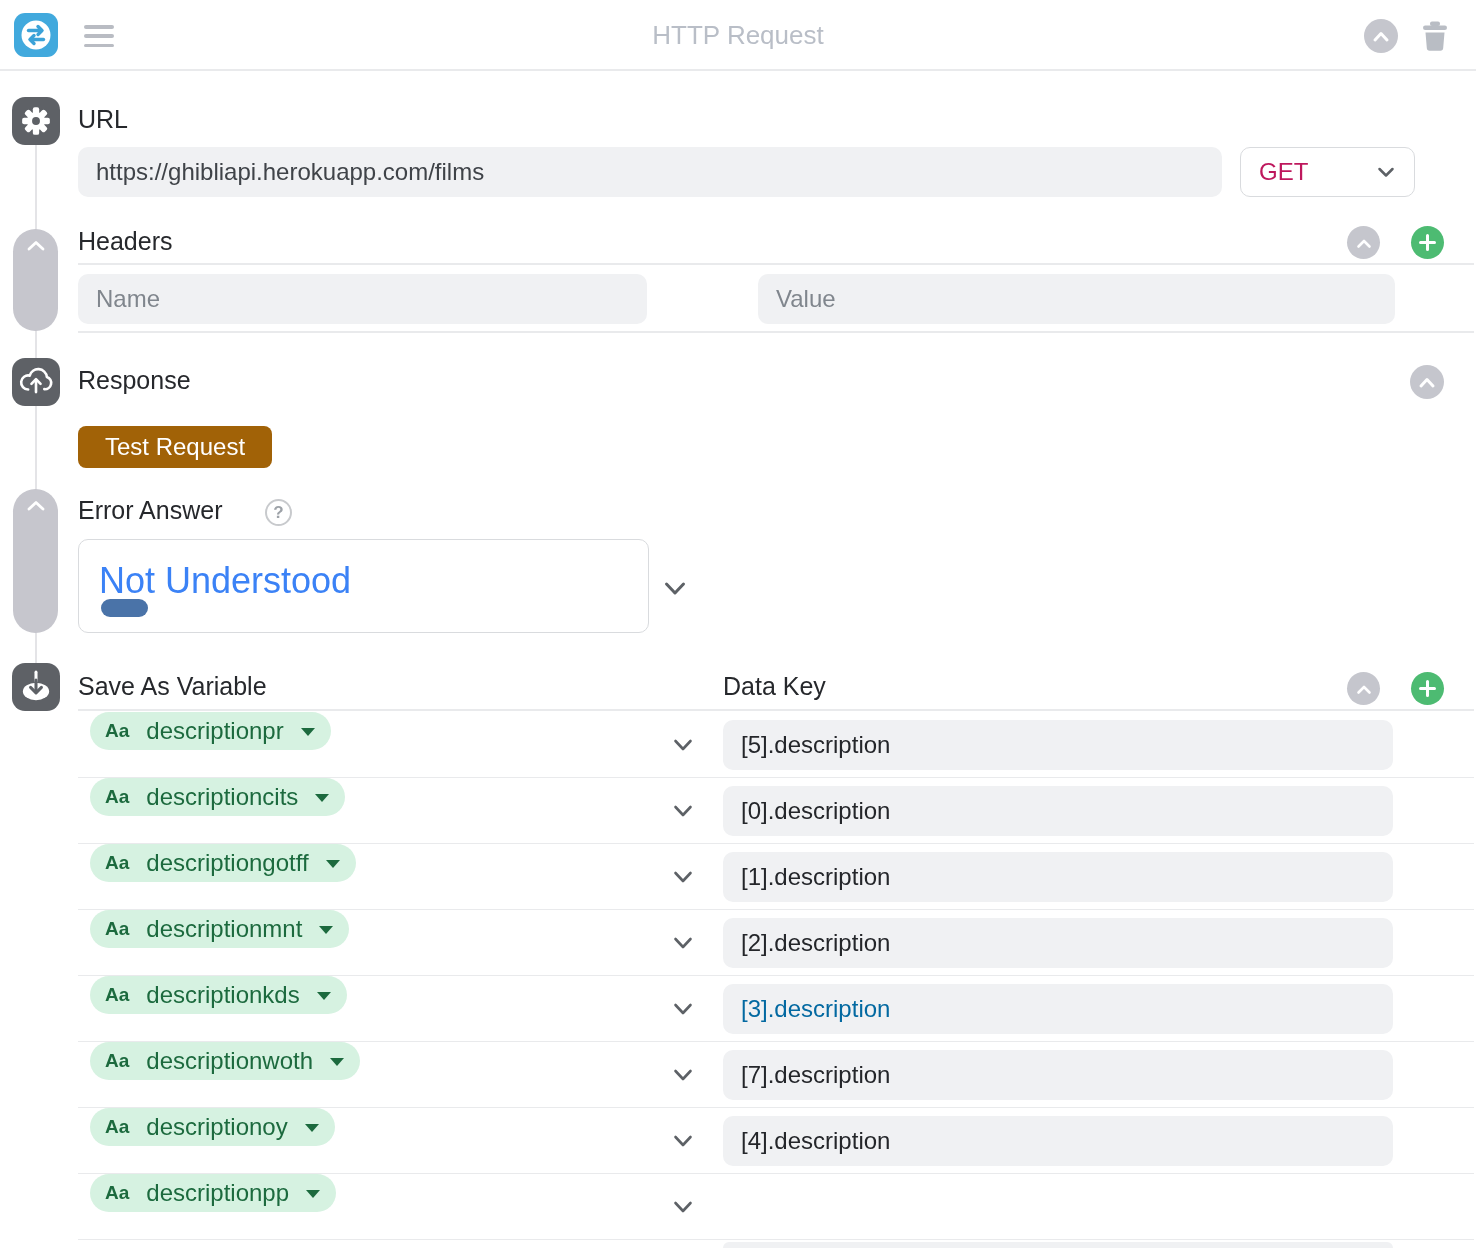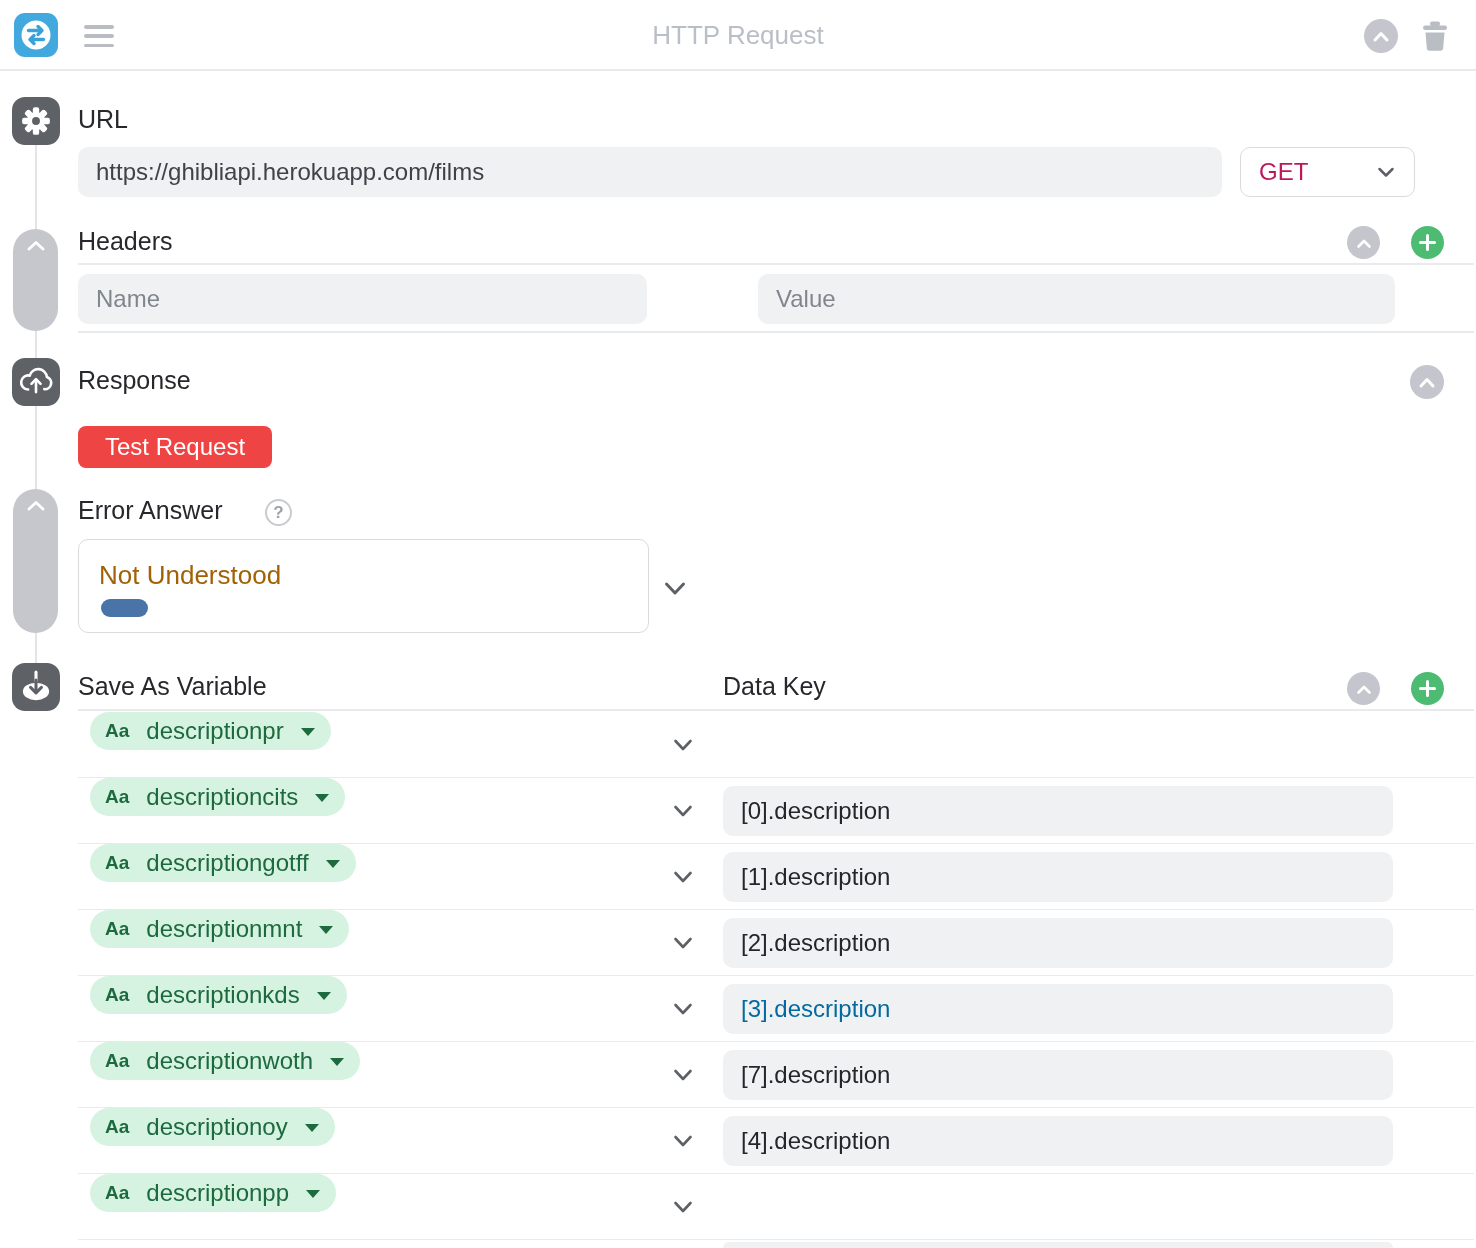--- a/index.html
+++ b/index.html
@@ -35,7 +35,7 @@
   .method-select .val{font-size:24px;color:#be185d;}
 
   
-  .test-btn{position:absolute;left:78px;top:426px;height:42px;padding:0 27px;border:none;border-radius:8px;background:#ef4444;color:#fff;font-size:24px;font-weight:500;cursor:pointer;}
+  .test-btn{position:absolute;left:78px;top:426px;height:42px;padding:0 27px;border:none;border-radius:8px;background:#a16207;color:#fff;font-size:24px;font-weight:500;cursor:pointer;}
 
   
   .help{position:absolute;left:265px;top:499px;width:27px;height:27px;border-radius:50%;border:2px solid #c8cacd;color:#9da2a8;font-size:17px;font-weight:600;display:flex;align-items:center;justify-content:center;cursor:pointer;}

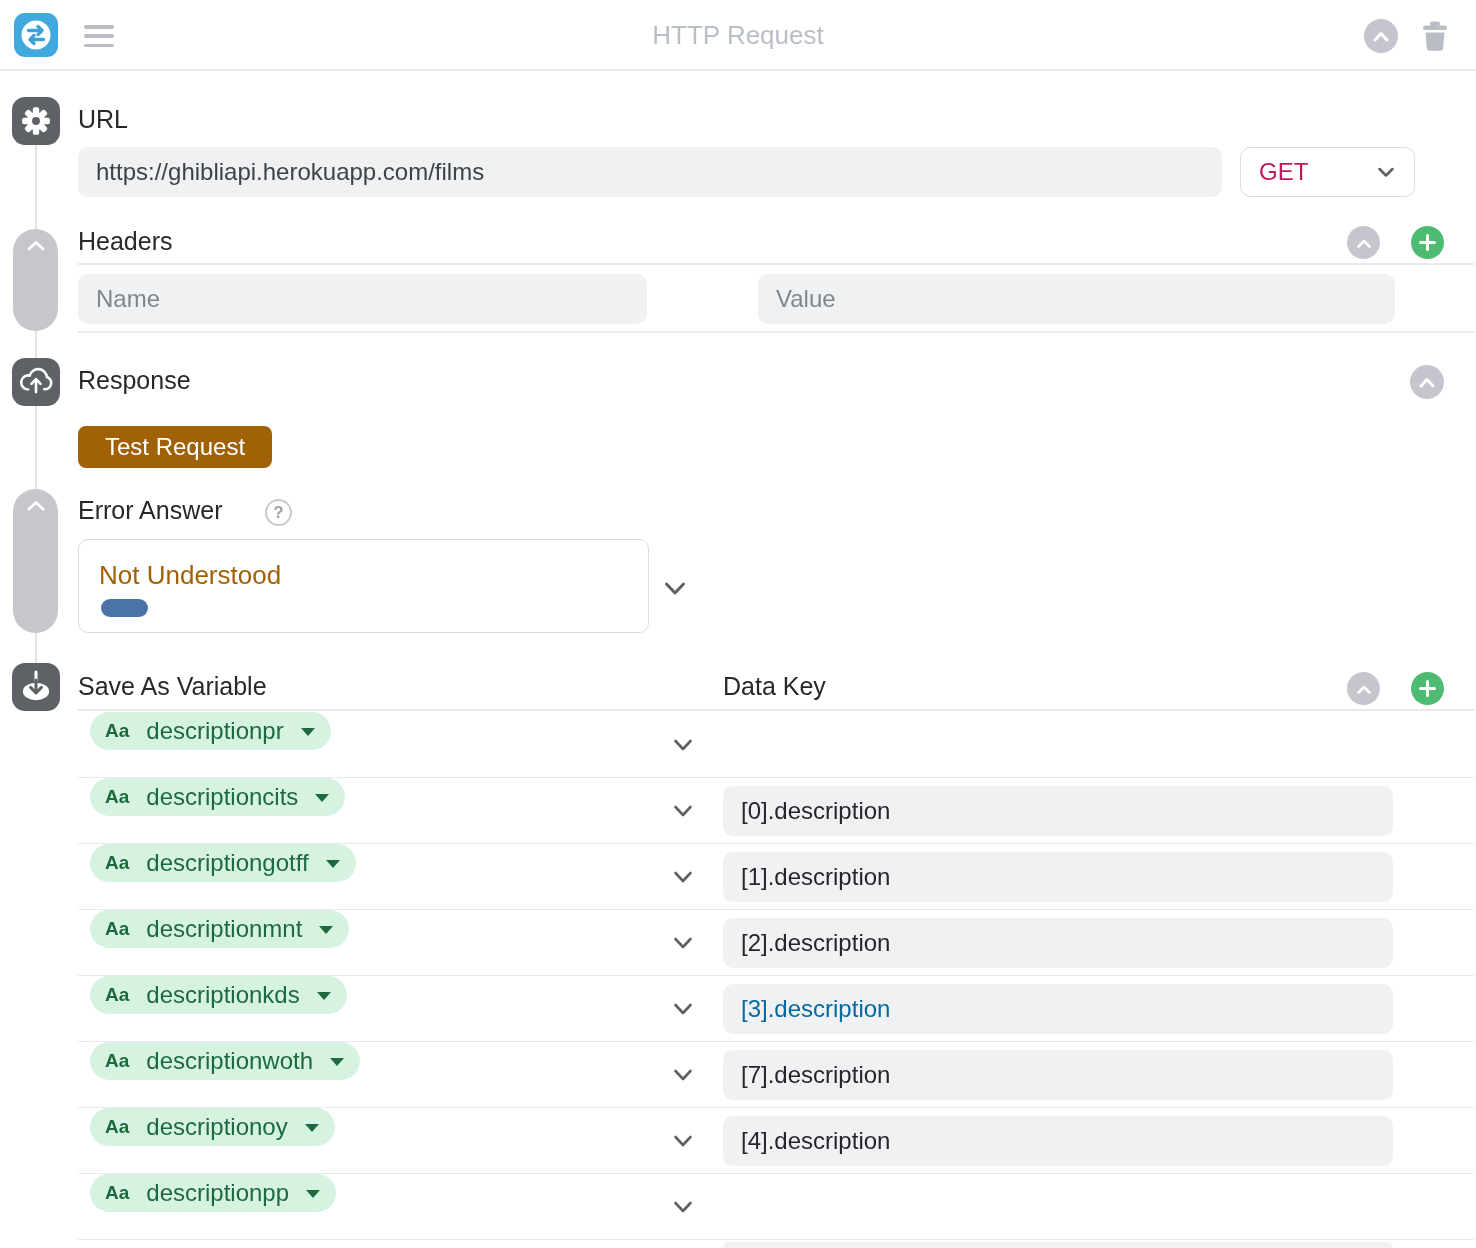--- a/index.html
+++ b/index.html
@@ -42,7 +42,7 @@
 
   
   .answer-box{position:absolute;left:78px;top:539px;width:571px;height:94px;background:#fff;border:1.5px solid #d9dbde;border-radius:10px;cursor:pointer;}
-  .answer-box .name{position:absolute;left:20px;top:20px;font-size:26px;color:#a16207;}
+  .answer-box .name{position:absolute;left:20px;top:20px;font-size:36px;color:#3b82f6;}
   .answer-box .chip{position:absolute;left:22px;bottom:15px;width:47px;height:18px;border-radius:9px;background:#4a73a8;}
   .answer-chevron{position:absolute;left:659px;top:572px;cursor:pointer;}
 

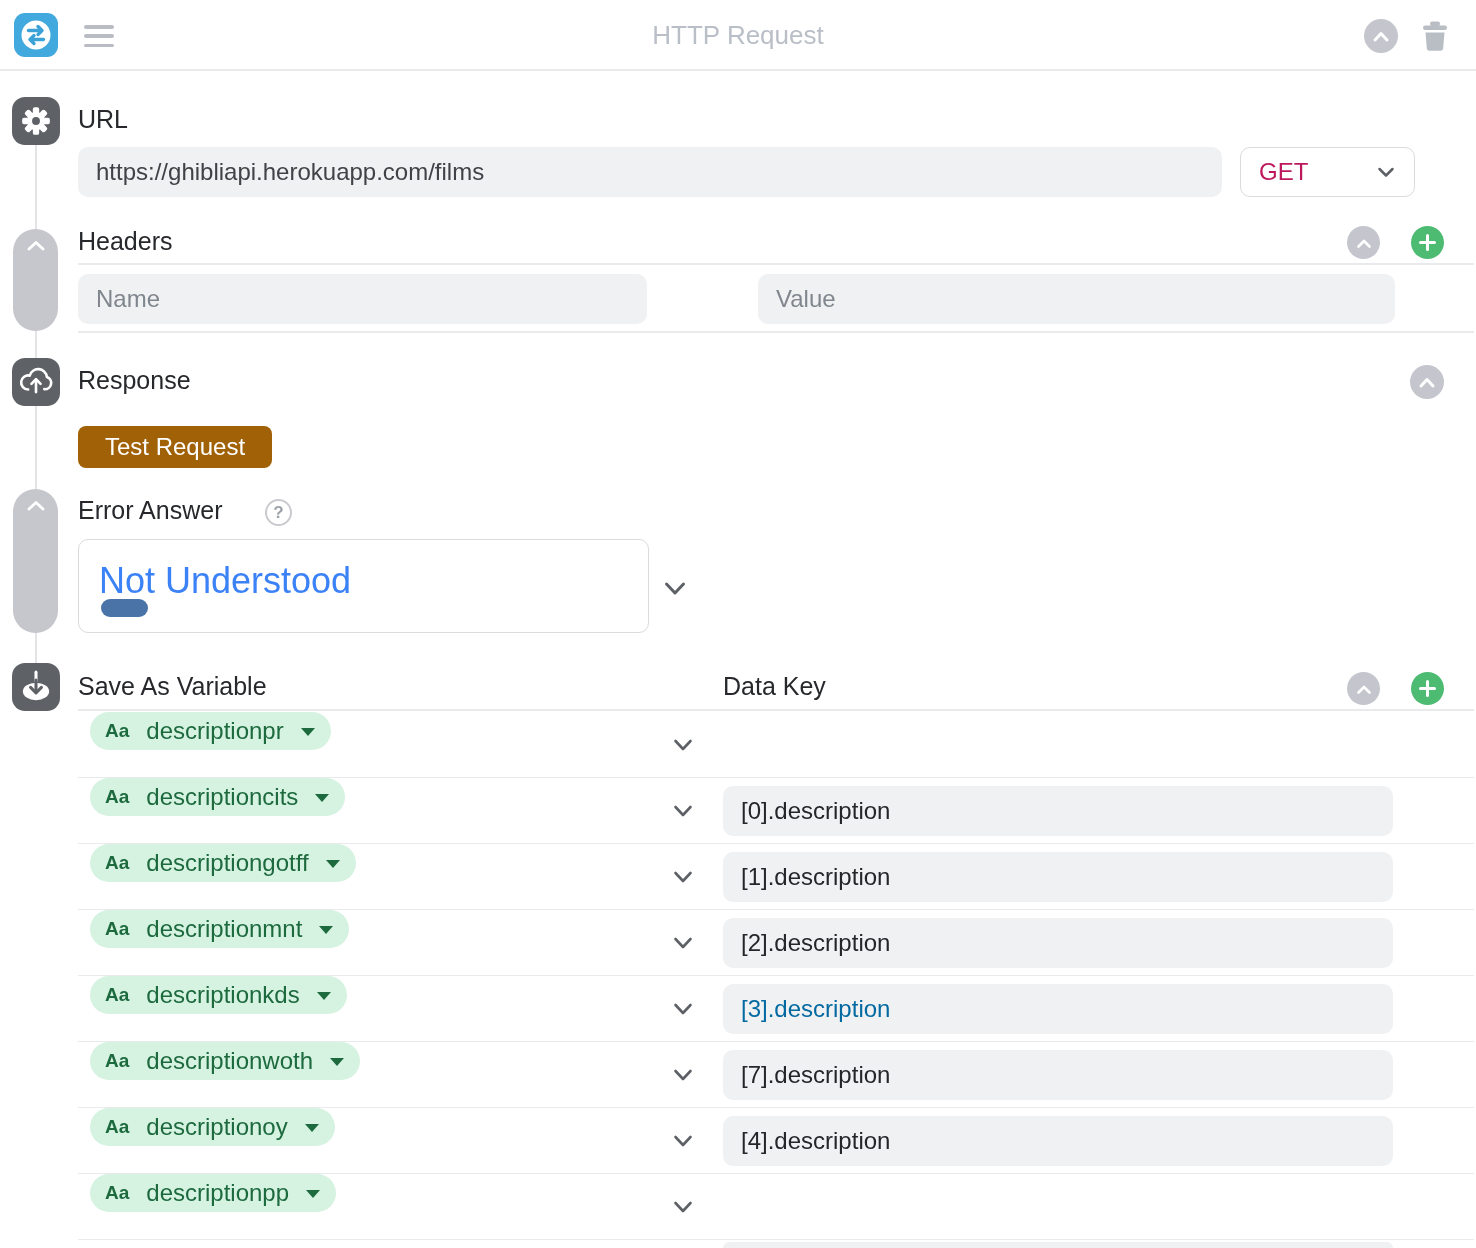--- a/index.html
+++ b/index.html
@@ -208,6 +208,7 @@
     <svg class="row-chevron" width="28" height="28" viewBox="0 0 28 28">
       <polyline points="6.5,10 14,18 21.5,10" fill="none" stroke="#5d6166" stroke-width="2.6" stroke-linecap="round" stroke-linejoin="round"></polyline>
     </svg>
+    <input class="gray-input" style="color: rgb(36, 38, 42);" value="[5].description">
     <div class="divider"></div>
   </div>
 

